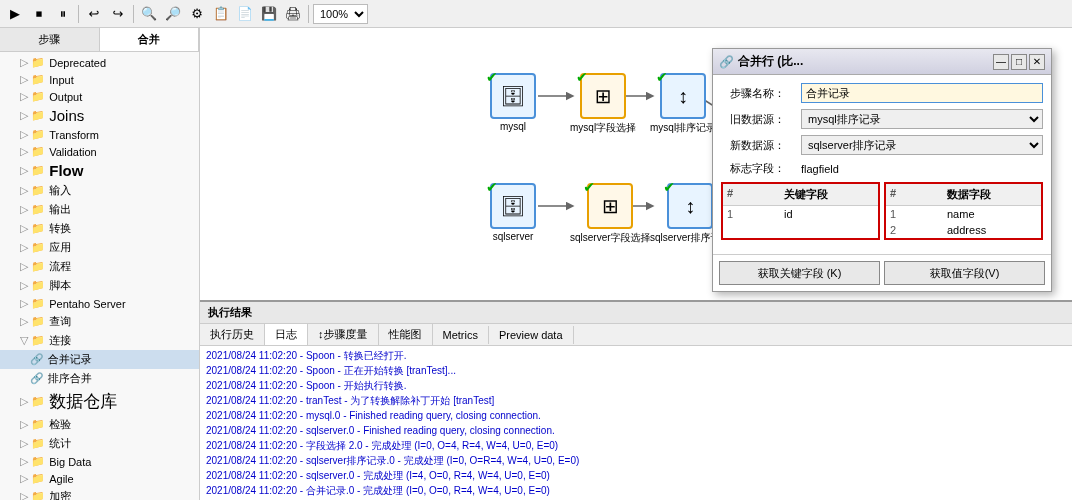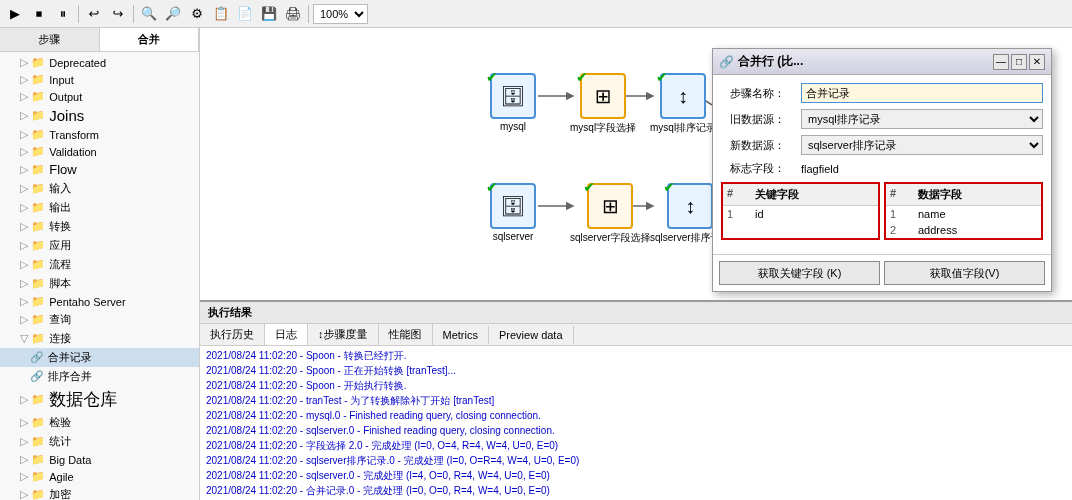--- a/index.html
+++ b/index.html
@@ -139,7 +139,7 @@
         </div>
         <div class="tree-item">
           <span class="folder-icon">▷ 📁</span>
-          <span style="font-size: 13px;">Flow</span>
+          <span style="font-size: 15px; font-weight: bold;">Flow</span>
         </div>
         <div class="tree-item">
           <span class="folder-icon">▷ 📁</span>

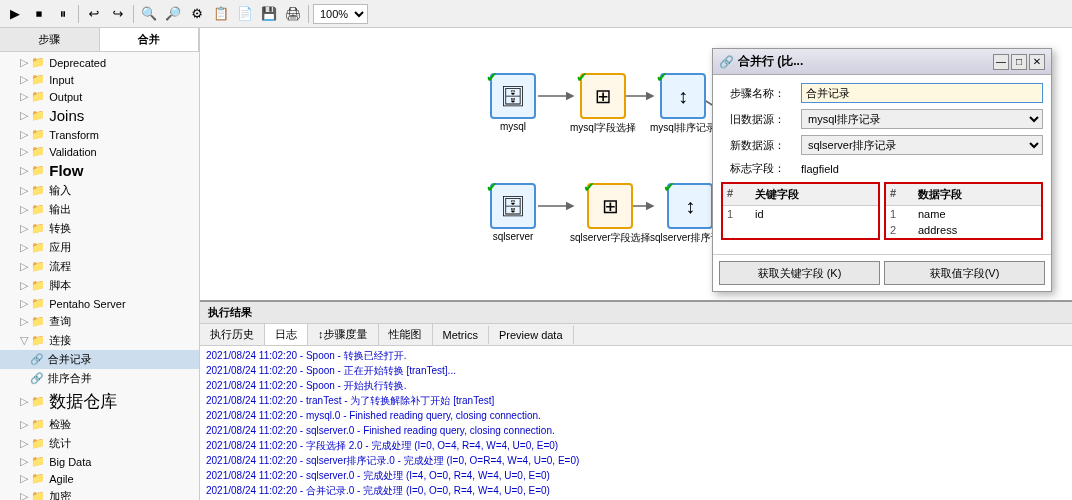--- a/index.html
+++ b/index.html
@@ -69,7 +69,7 @@
     .dialog-table-header { background: #f0f0f0; padding: 3px 4px; font-size: 11px; display: flex; gap: 8px; border-bottom: 1px solid #ccc; font-weight: bold; }
     .dialog-table-row { display: flex; gap: 8px; padding: 2px 4px; font-size: 11px; }
     .dialog-table-col1 { width: 20px; color: #555; }
-    .dialog-table-col2 { flex: 1; }
+    .dialog-table-col2 { flex: 1; margin-left: 29px; }
     .dialog-footer { display: flex; gap: 4px; border-top: 1px solid #ccc; padding: 6px; }
     .dialog-footer-btn { flex: 1; height: 24px; font-size: 11px; border: 1px solid #888; background: #e8e8e8; cursor: pointer; display: flex; align-items: center; justify-content: center; }
 

